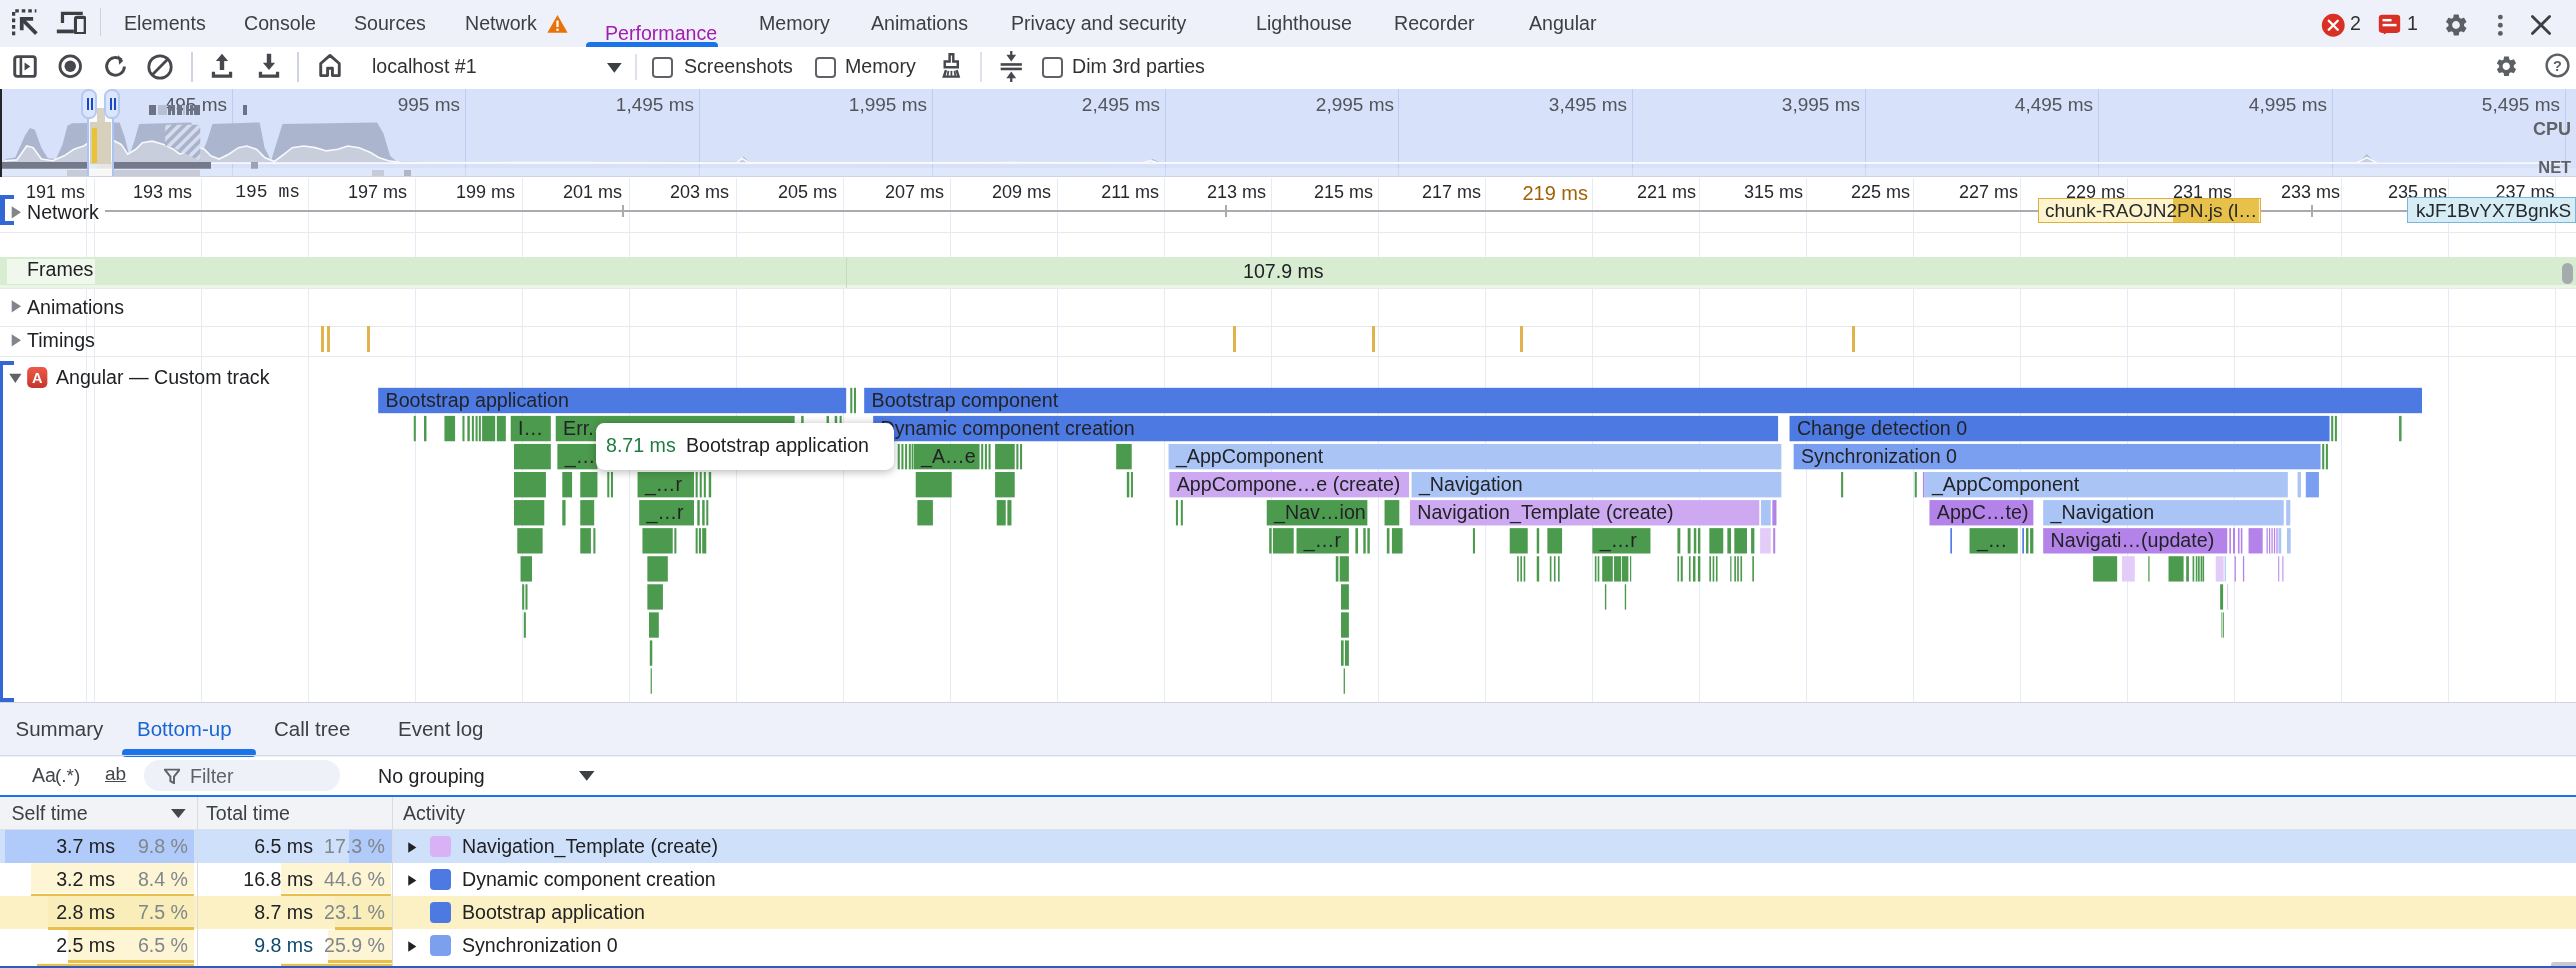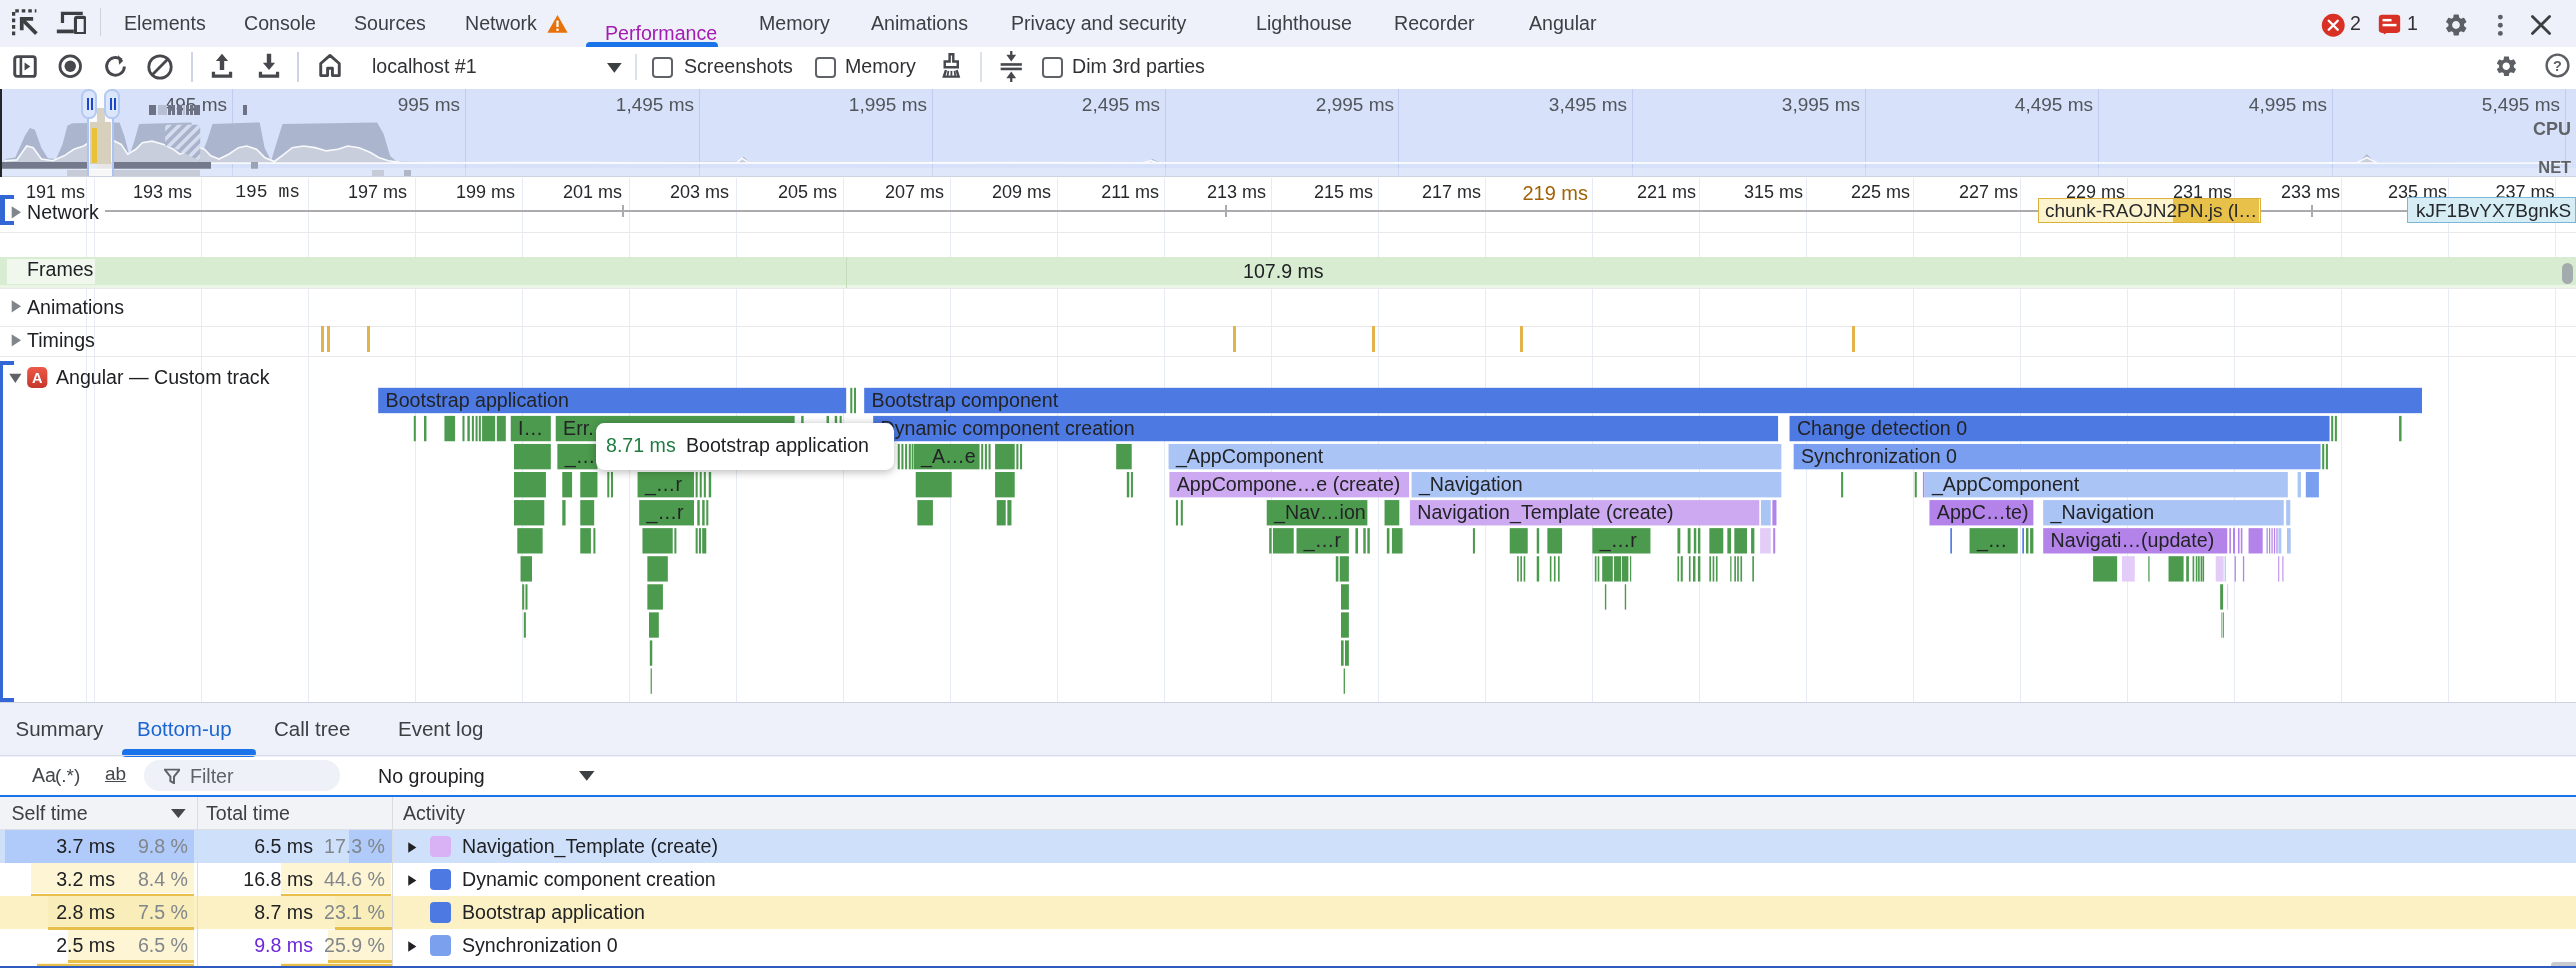--- a/index.html
+++ b/index.html
@@ -599,7 +599,7 @@
 <div class="abs" style="left:328px;top:960px;width:64px;height:2.9px;background:#e7bf4a;"></div>
 <div class="abs t" style="right:2461px;top:936px;color:#202124;">2.5 ms</div>
 <div class="abs t" style="right:2388px;top:936px;color:#80868b;">6.5 %</div>
-<div class="abs t" style="right:2263px;top:936px;color:#6d28d9;margin-left:48px;">9.8 ms</div>
+<div class="abs t" style="right:2263px;top:936px;color:#0c4a6e;margin-left:48px;">9.8 ms</div>
 <div class="abs t" style="right:2191px;top:936px;color:#80868b;">25.9 %</div>
 <svg class="abs" style="left:407px;top:940px" width="10.6" height="13" viewBox="0 0 13 16">
     <path d="M1.5 1.5 L11.5 8 L1.5 14.5 Z" fill="#202124"></path>

